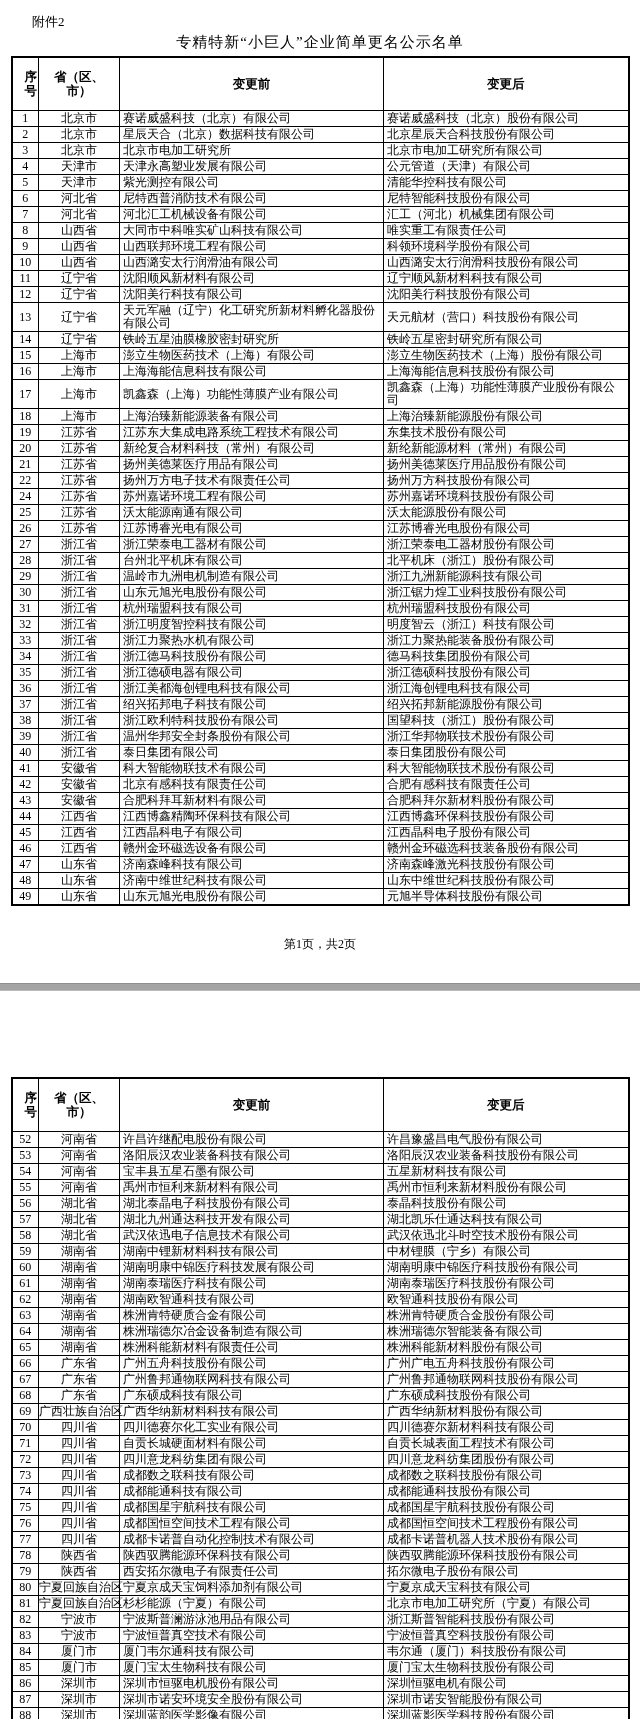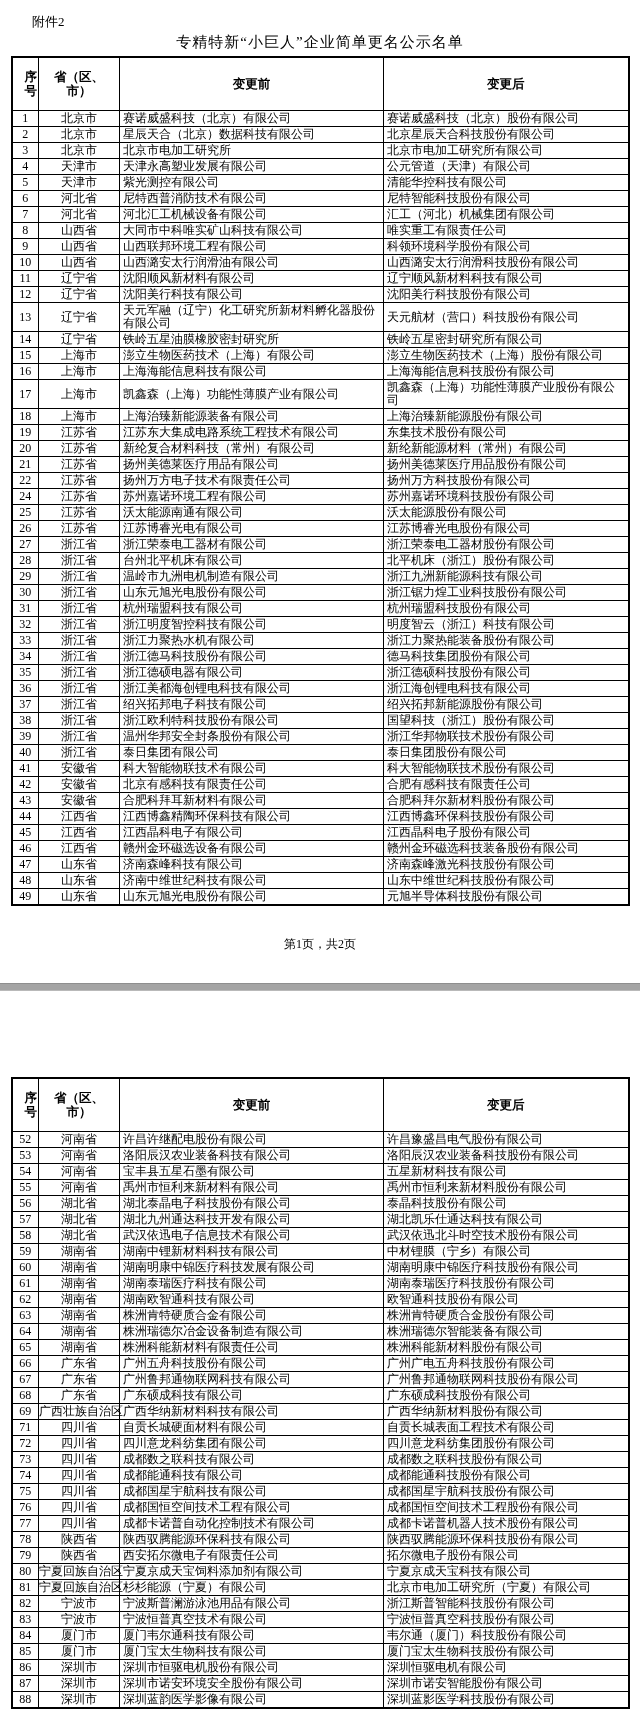--- a/index.html
+++ b/index.html
@@ -474,6 +474,12 @@
           <td class="c3">广西华纳新材料股份有限公司</td>
         </tr>
         <tr>
+          <td class="c0">70</td>
+          <td class="c1">四川省</td>
+          <td class="c2">四川德赛尔化工实业有限公司</td>
+          <td class="c3">四川德赛尔新材料科技有限公司</td>
+        </tr>
+        <tr>
           <td class="c0">71</td>
           <td class="c1">四川省</td>
           <td class="c2">自贡长城硬面材料有限公司</td>

